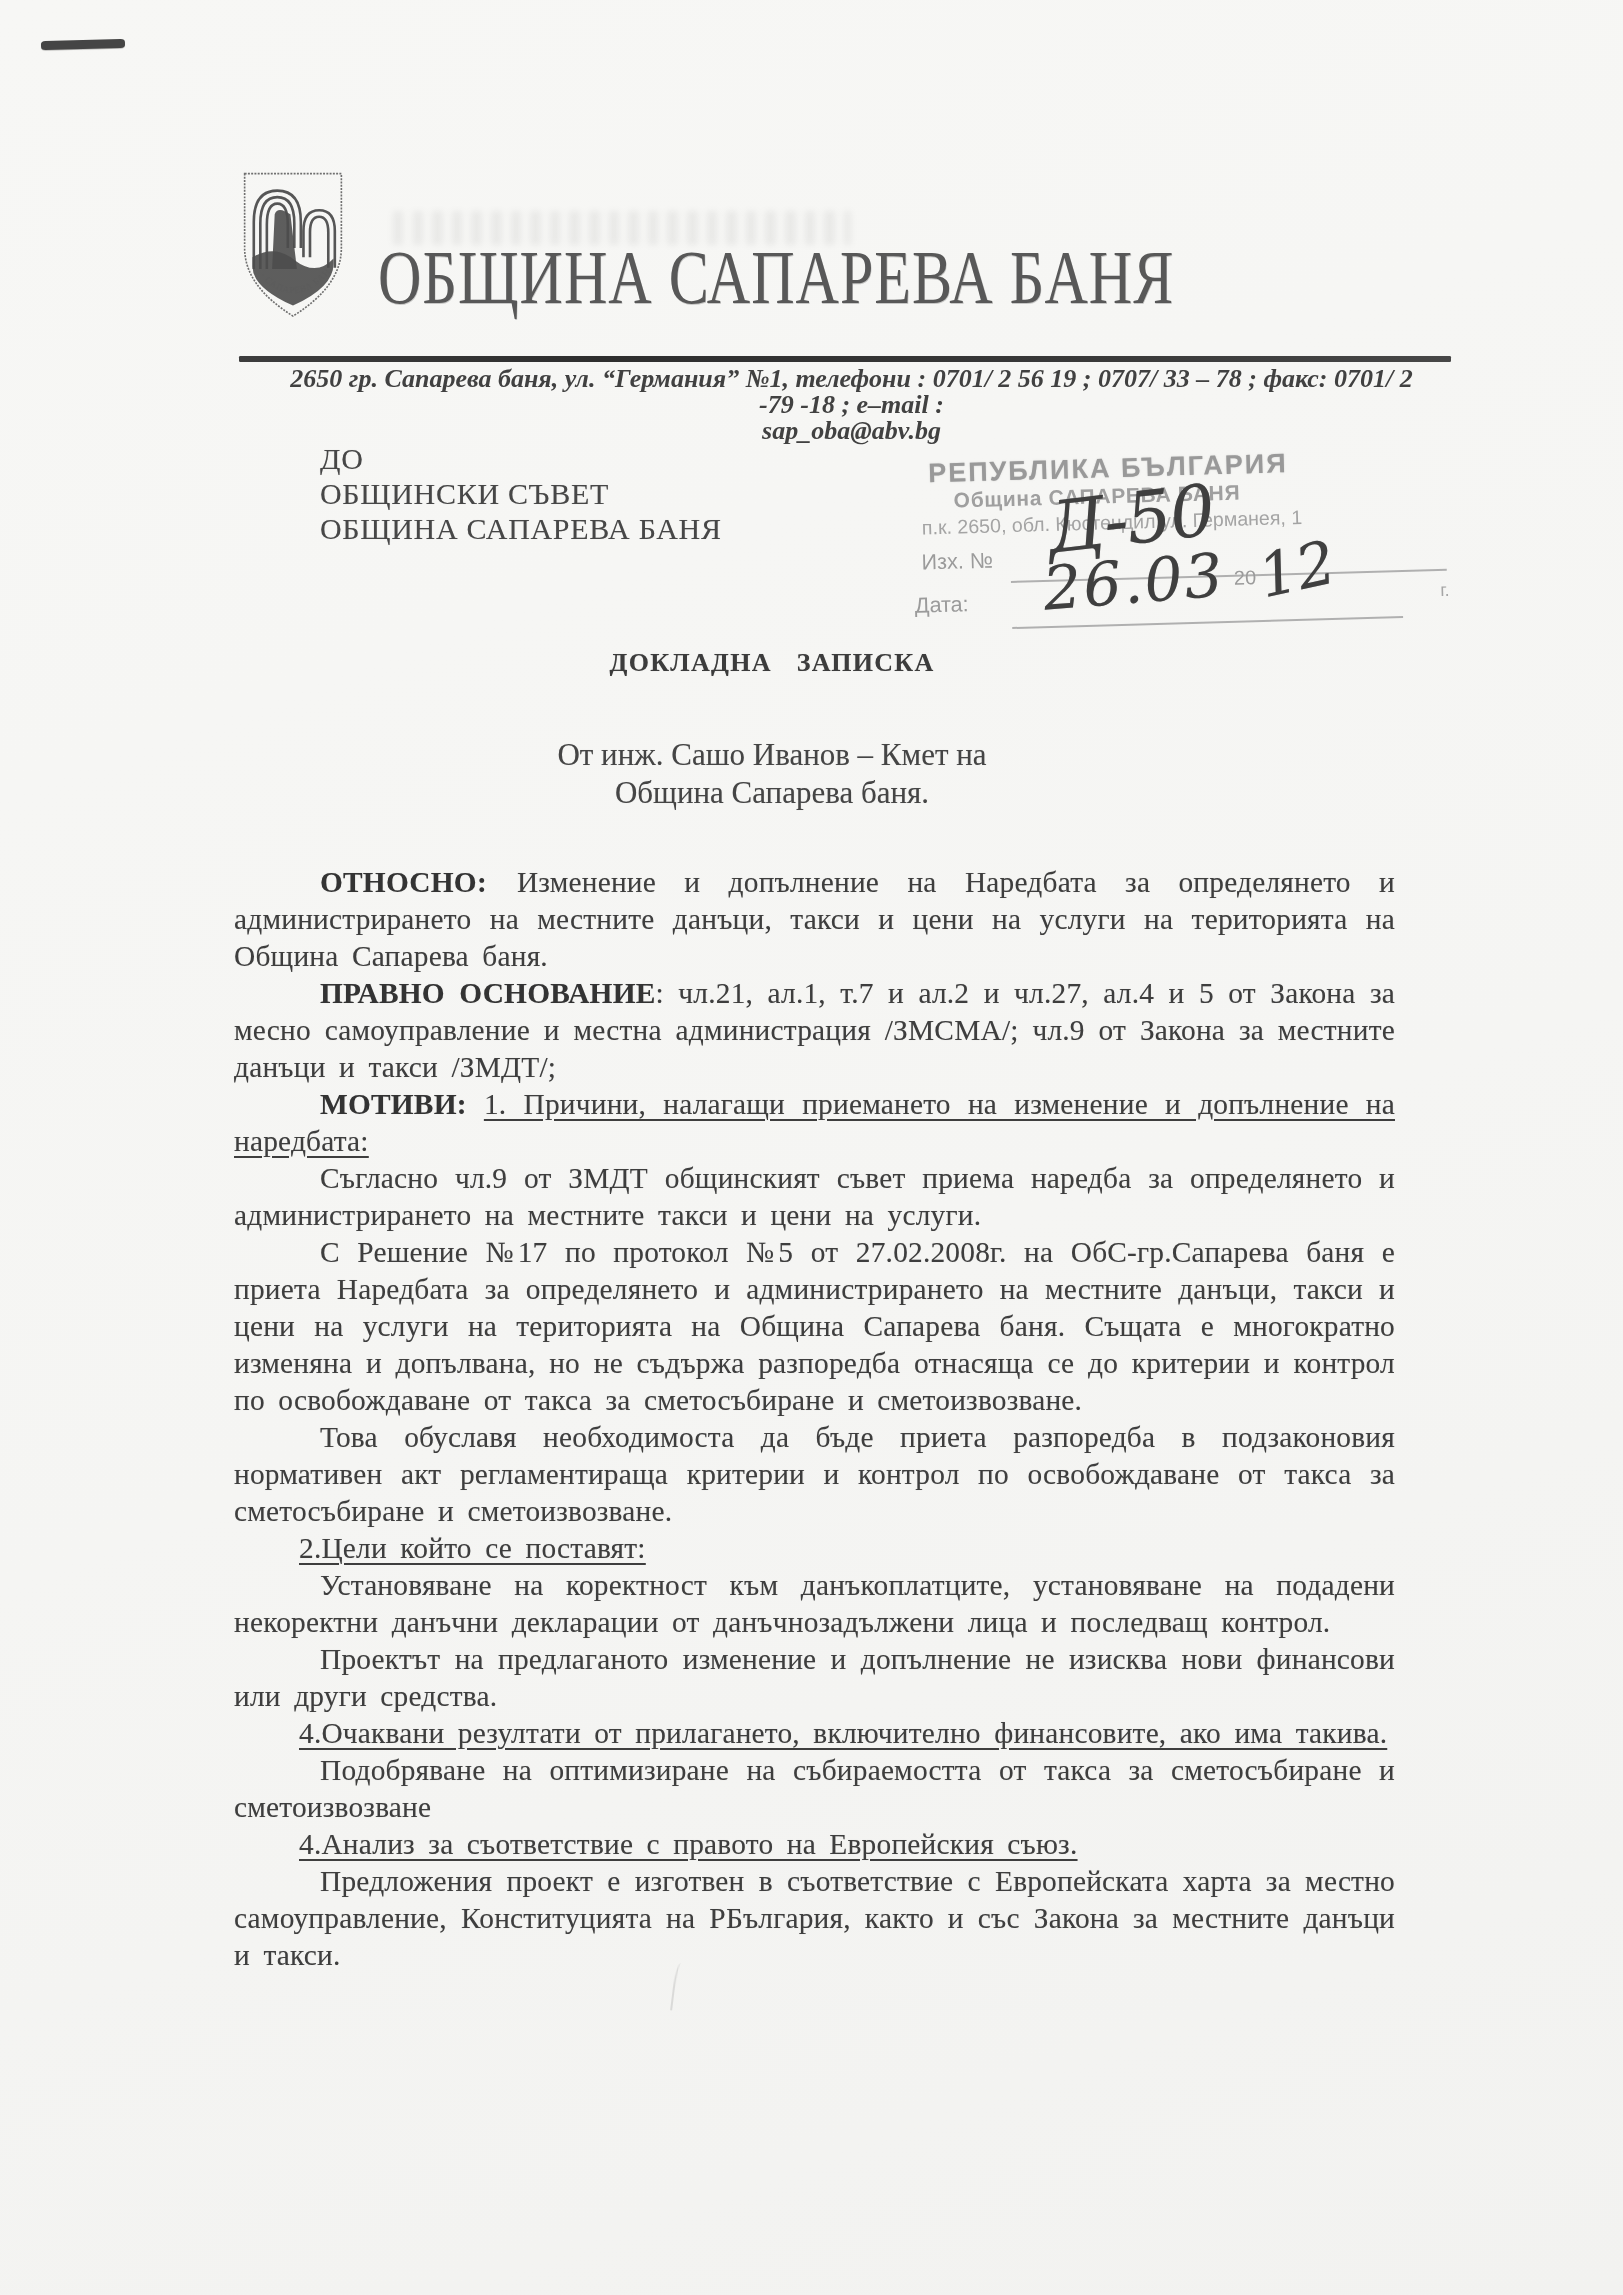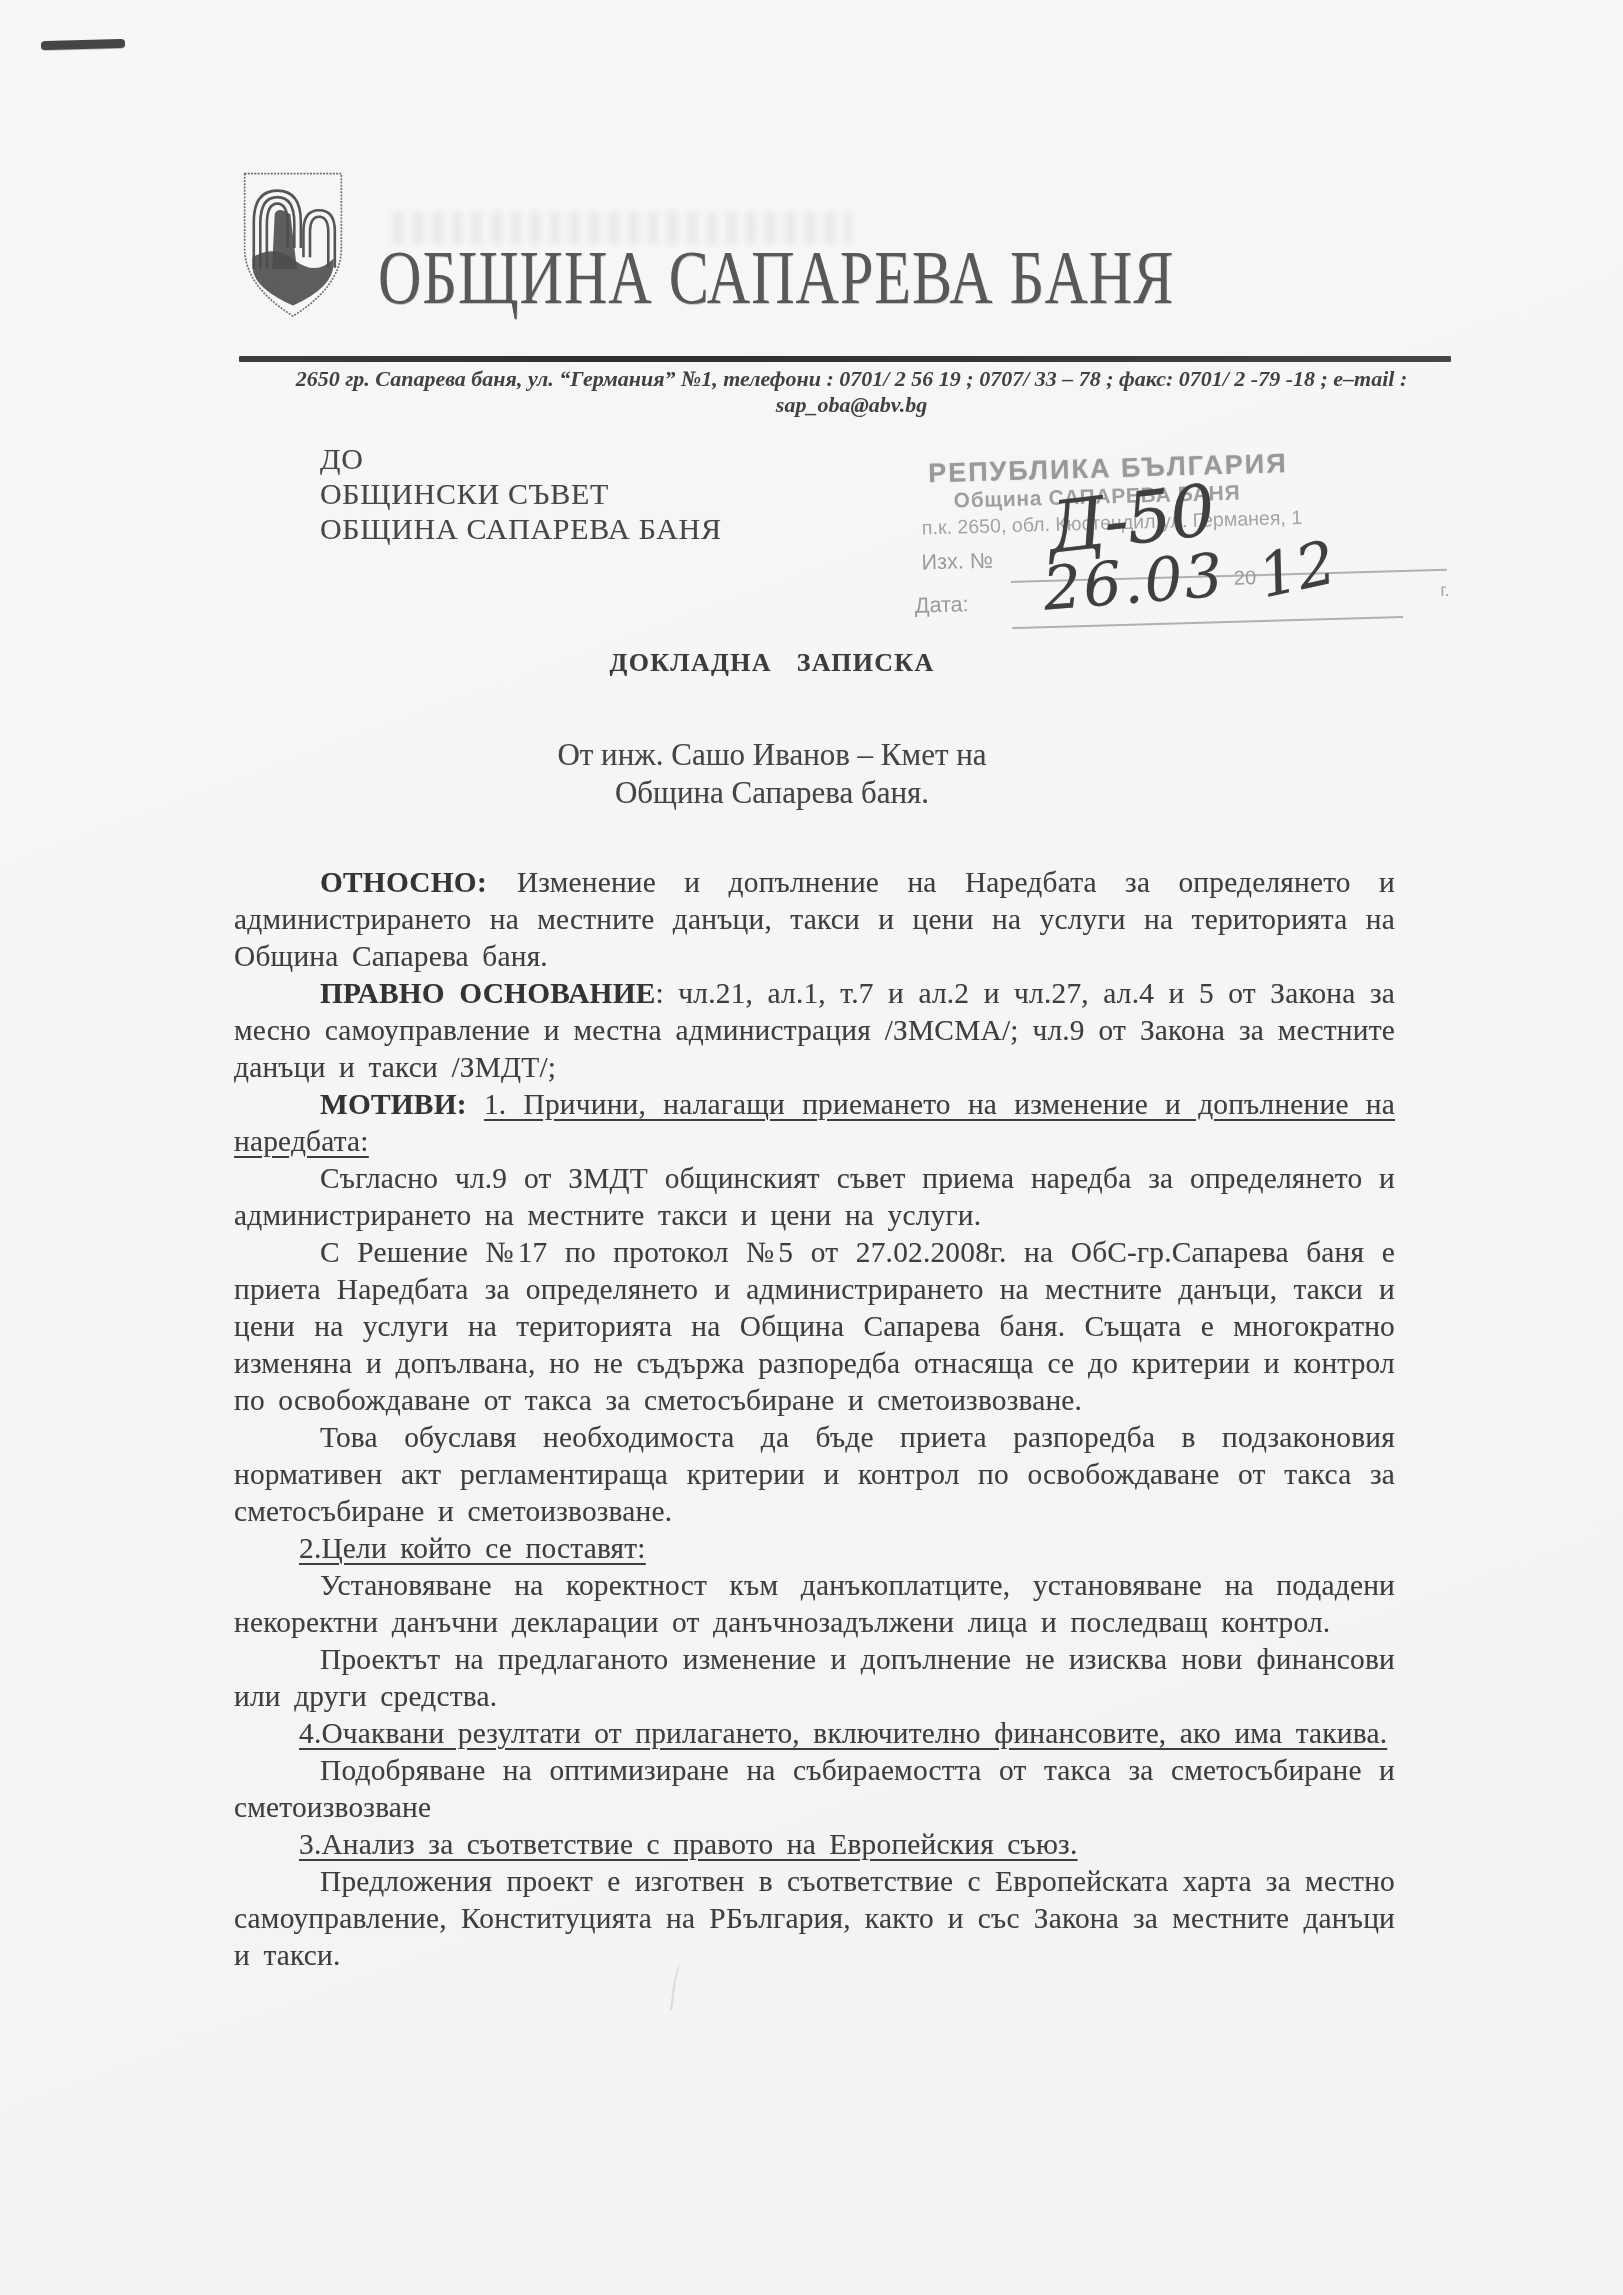--- a/index.html
+++ b/index.html
@@ -23,7 +23,7 @@
   .rule{position:absolute;left:239px;top:356px;width:1212px;height:5.9px;border-radius:1.3px;
         background:linear-gradient(90deg,#3d3d3d,#2e2e2e 30%,#393939 70%,#474747);}
   .addr{position:absolute;left:275px;top:366px;width:1153px;text-align:center;font-style:italic;
-        font-weight:bold;font-size:22px;line-height:26px;color:#414141;}
+        font-weight:bold;font-size:26px;line-height:26px;color:#414141;}
 
   
   .recipient{position:absolute;left:320px;top:441px;font-size:30px;line-height:35px;

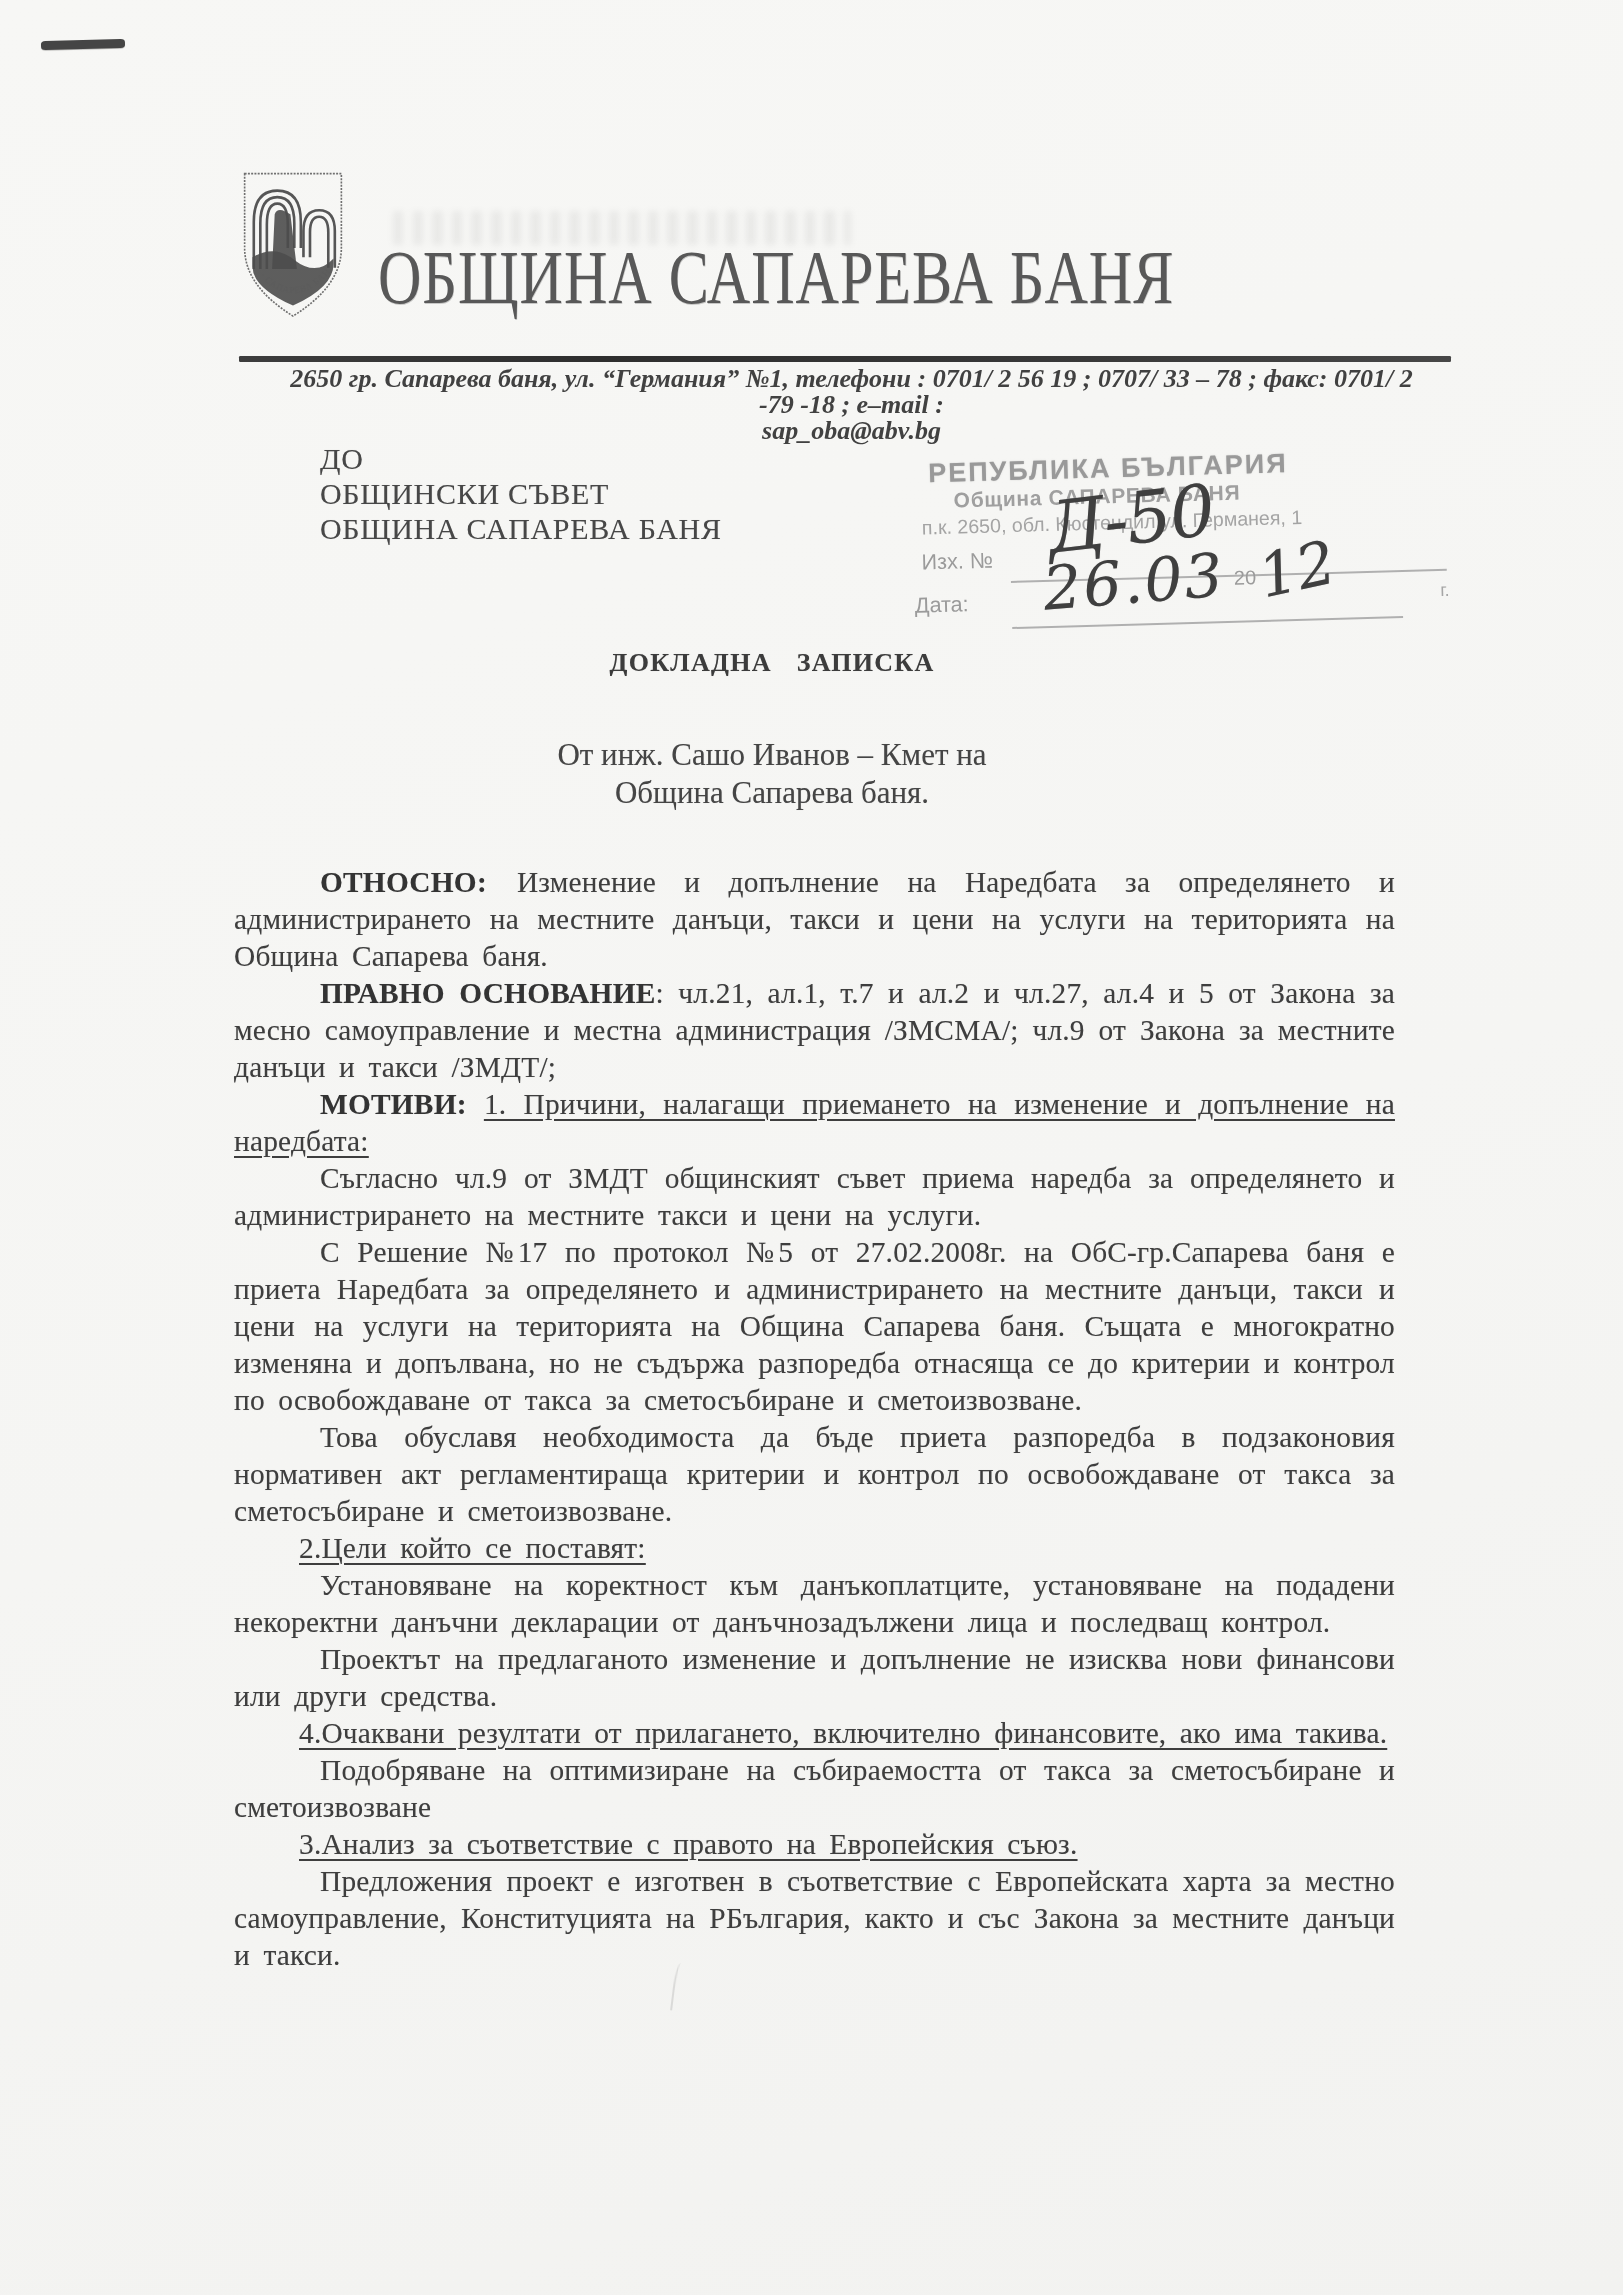--- a/index.html
+++ b/index.html
@@ -138,7 +138,7 @@
     <p>Проектът на предлаганото изменение и допълнение не изисква нови финансови или други средства.</p>
     <p class="h"><u>4.Очаквани резултати от прилагането, включително финансовите, ако има такива.</u></p>
     <p>Подобряване на  оптимизиране на събираемостта от такса за сметосъбиране и сметоизвозване</p>
-    <p class="h"><u>3.Анализ за съответствие с правото на Европейския съюз.</u></p>
+    <p class="h"><u>4.Анализ за съответствие с правото на Европейския съюз.</u></p>
     <p>Предложения проект е изготвен в съответствие с  Европейската харта за местно самоуправление, Конституцията на РБългария, както и със Закона за местните данъци и такси.</p>
   </div>
 

